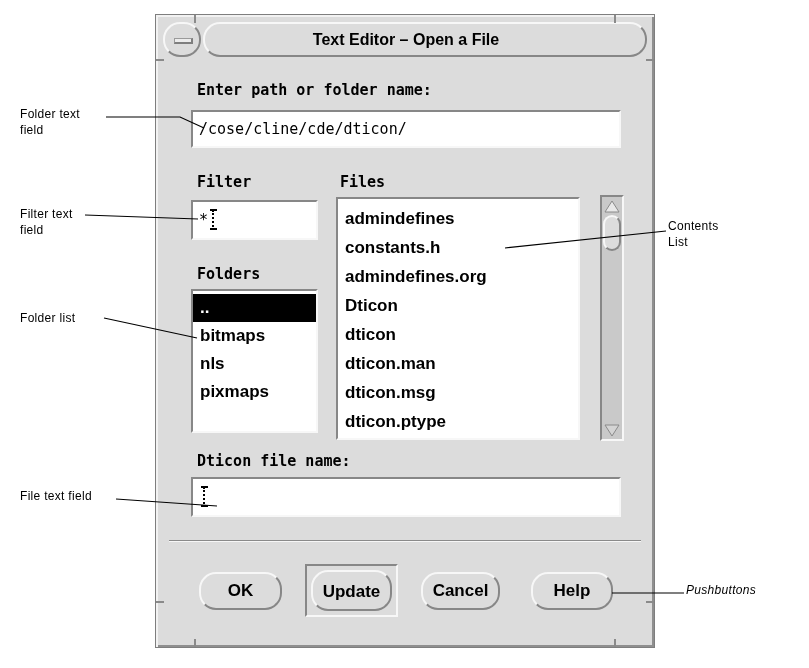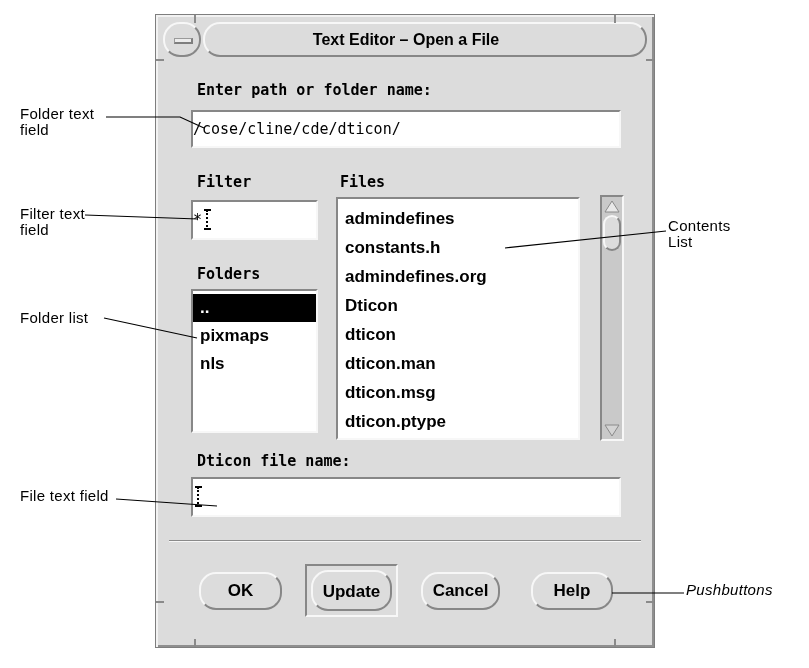--- a/index.html
+++ b/index.html
@@ -101,7 +101,7 @@
 
   
   .callout {
-    position:absolute; font-size:15px; line-height:16px; letter-spacing:0.3px;
+    position:absolute; font-size:12px; line-height:16px; letter-spacing:0.3px;
     white-space:pre-line; color:#000;
   }
   .leaders { position:absolute; left:0; top:0; pointer-events:none; }

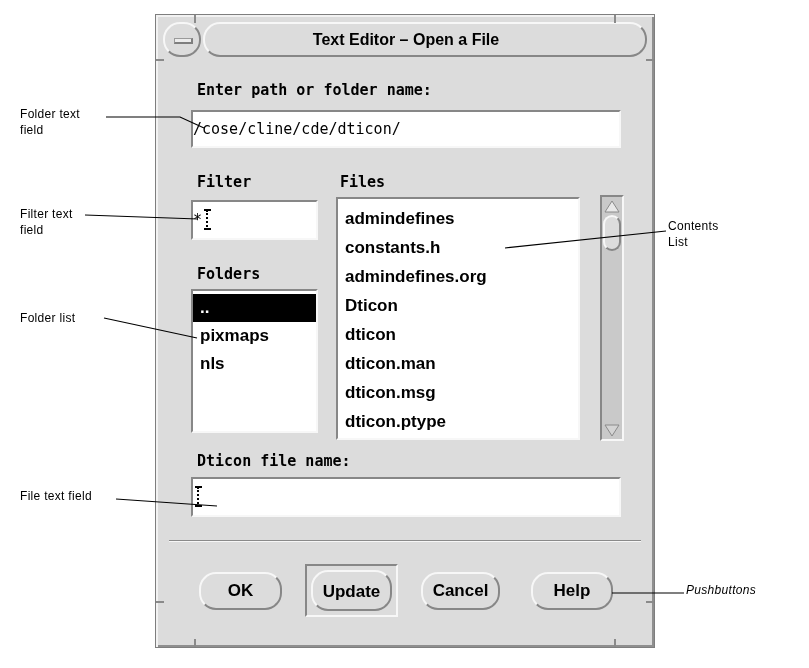--- a/index.html
+++ b/index.html
@@ -45,7 +45,7 @@
 
   .field {
     position:absolute; box-sizing:border-box; background:#ffffff;
-    display:flex; align-items:center; 
+    display:flex; align-items:center; padding-left:6px;
   }
   .path-field { left:28px; top:50px; width:430px; height:38px; }
   .filter-field { left:28px; top:140px; width:127px; height:40px; }

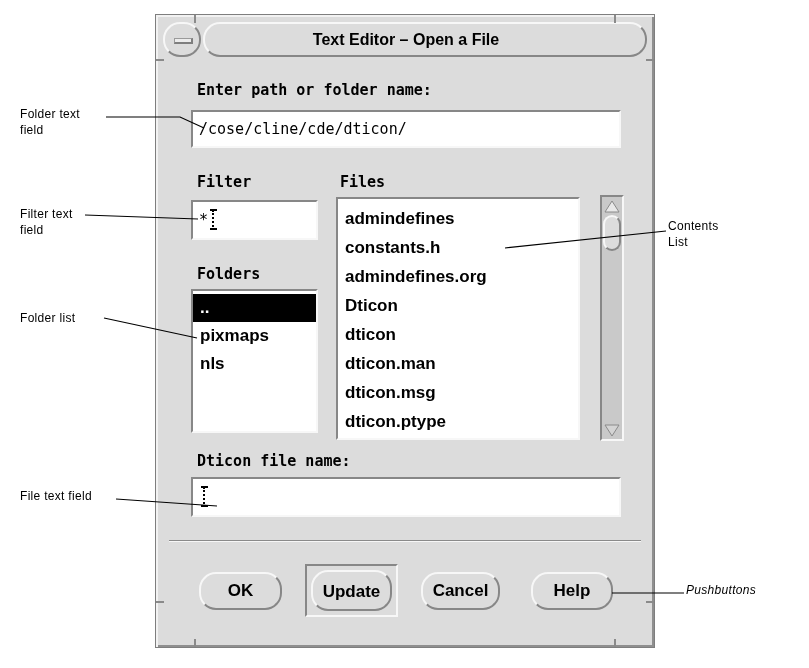--- a/index.html
+++ b/index.html
@@ -171,7 +171,7 @@
     <div class="mlabel" style="left:34px; top:205px;">Folders</div>
     <div class="list folders-list bevel-down">
       <div class="lrow selected">..</div>
-      <div class="lrow">pixmaps</div>
+      <div class="lrow">bitmaps</div>
       <div class="lrow">nls</div>
     </div>
 

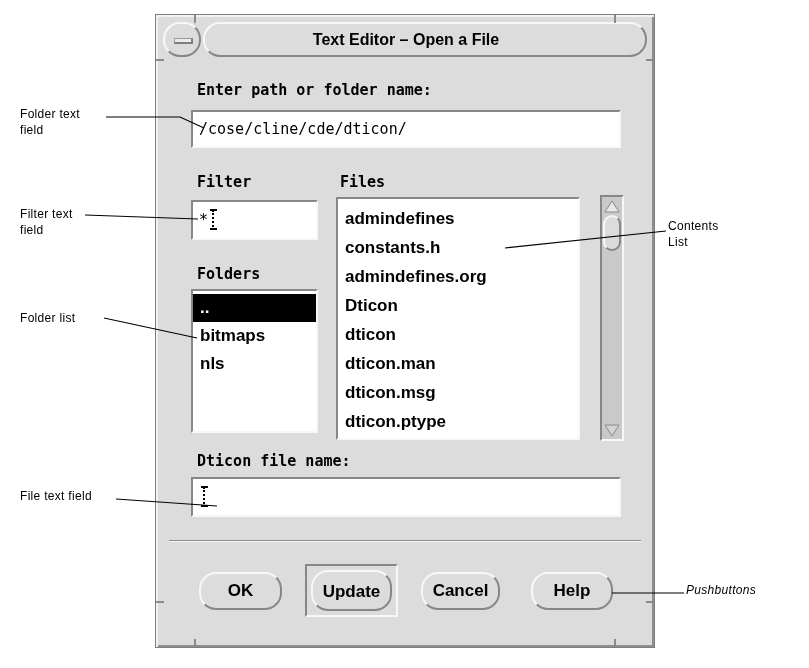--- a/index.html
+++ b/index.html
@@ -173,6 +173,7 @@
       <div class="lrow selected">..</div>
       <div class="lrow">bitmaps</div>
       <div class="lrow">nls</div>
+      <div class="lrow">pixmaps</div>
     </div>
 
     <div class="mlabel" style="left:34px; top:392px;">Dticon file name:</div>

